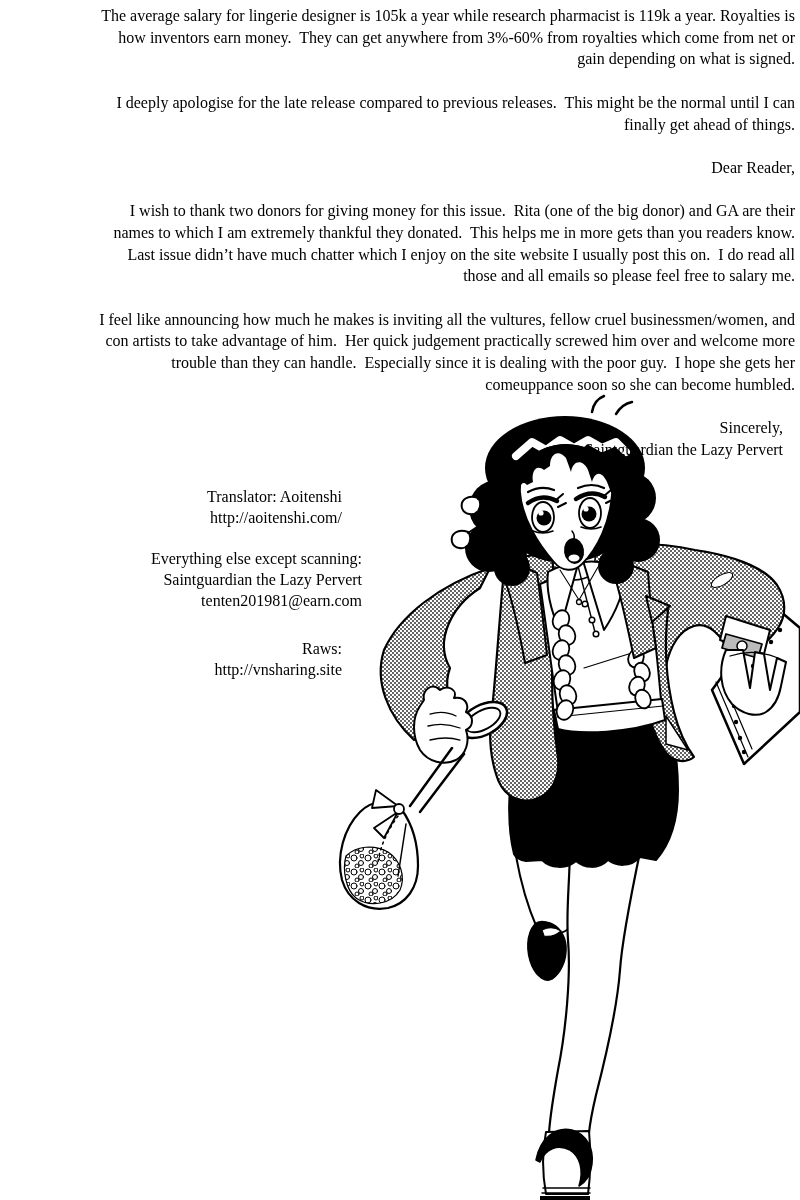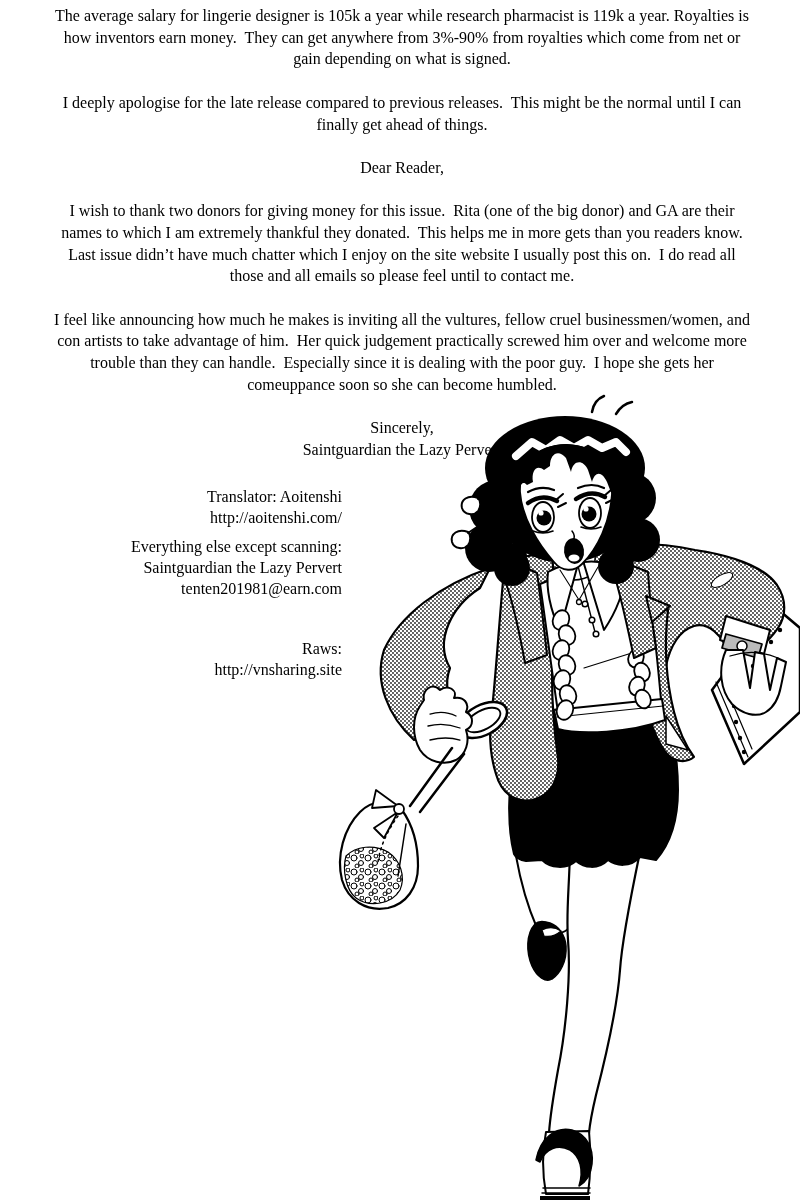--- a/index.html
+++ b/index.html
@@ -7,7 +7,7 @@
         font-family:"Liberation Serif","DejaVu Serif",serif;color:#000;}
   .letter{position:absolute;left:9px;top:5px;width:786px;font-size:16px;line-height:21.7px;}
   .para{margin:0 0 21.7px 0;}
-  .ln{white-space:pre;text-align:center;}
+  .ln{white-space:pre;text-align:right;}
   .sig{margin:12px;}
   .credit{position:absolute;left:0;width:342px;text-align:center;font-size:16px;line-height:21px;}
   .credit .ln{white-space:pre;text-align:right;}

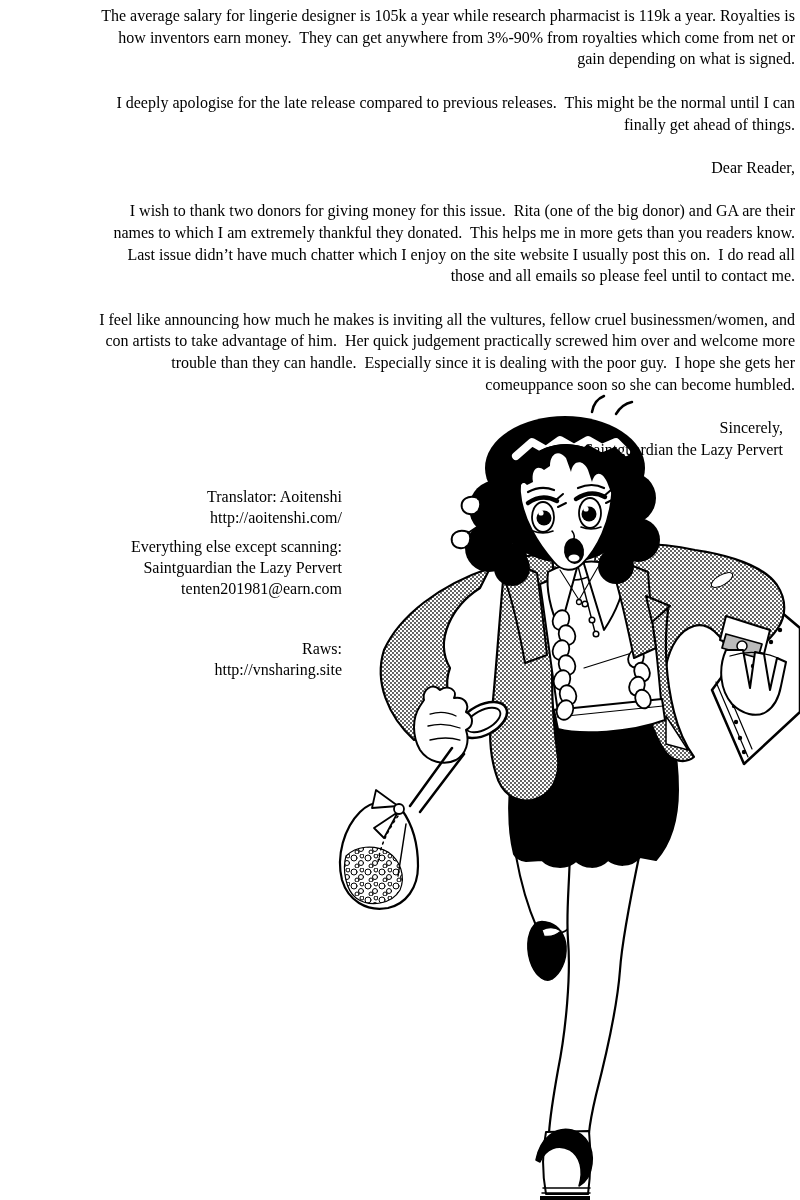--- a/index.html
+++ b/index.html
@@ -197,7 +197,7 @@
   <div class="letter">
     <div class="para">
       <div class="ln">The average salary for lingerie designer is 105k a year while research pharmacist is 119k a year. Royalties is</div>
-      <div class="ln">how inventors earn money.  They can get anywhere from 3%-90% from royalties which come from net or</div>
+      <div class="ln">how inventors earn money.  They can get anywhere from 3%-60% from royalties which come from net or</div>
       <div class="ln">gain depending on what is signed.</div>
     </div>
     <div class="para">

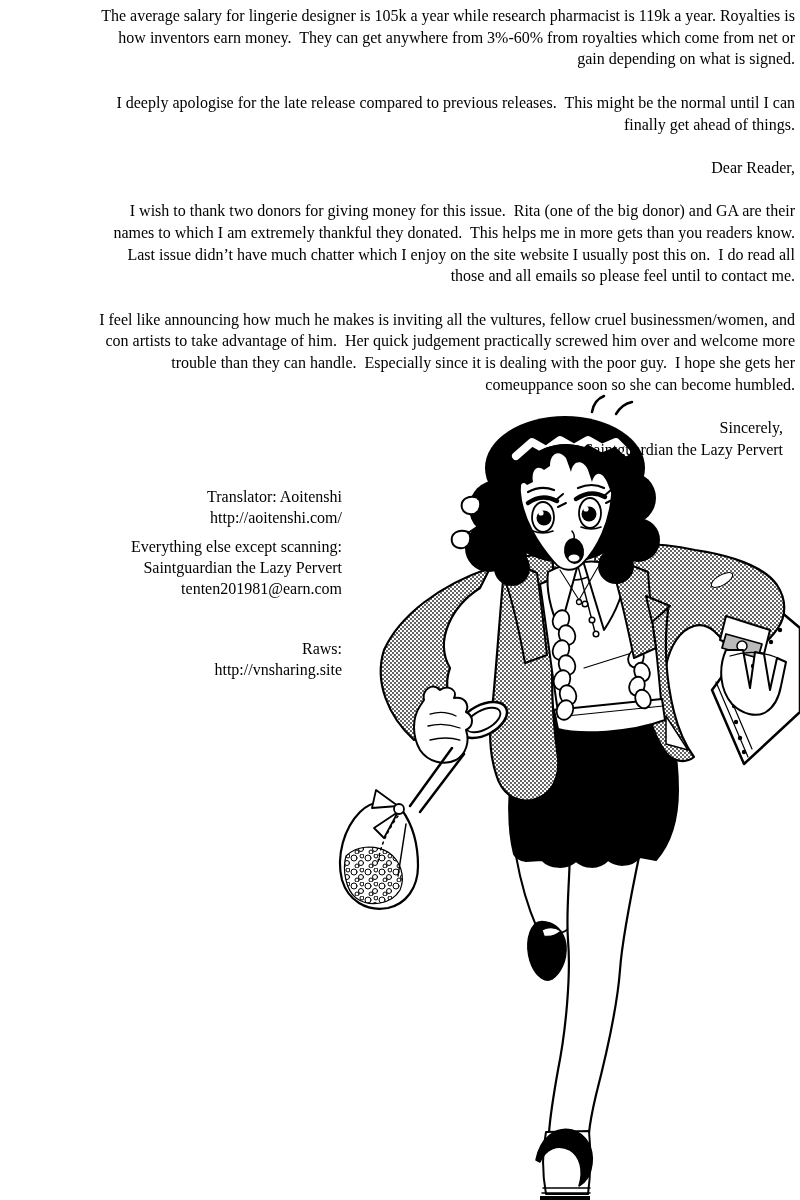--- a/index.html
+++ b/index.html
@@ -211,7 +211,7 @@
       <div class="ln">I wish to thank two donors for giving money for this issue.  Rita (one of the big donor) and GA are their</div>
       <div class="ln">names to which I am extremely thankful they donated.  This helps me in more gets than you readers know.</div>
       <div class="ln">Last issue didn’t have much chatter which I enjoy on the site website I usually post this on.  I do read all</div>
-      <div class="ln">those and all emails so please feel until to contact me.</div>
+      <div class="ln">those and all emails so please feel free to salary me.</div>
     </div>
     <div class="para">
       <div class="ln">I feel like announcing how much he makes is inviting all the vultures, fellow cruel businessmen/women, and</div>

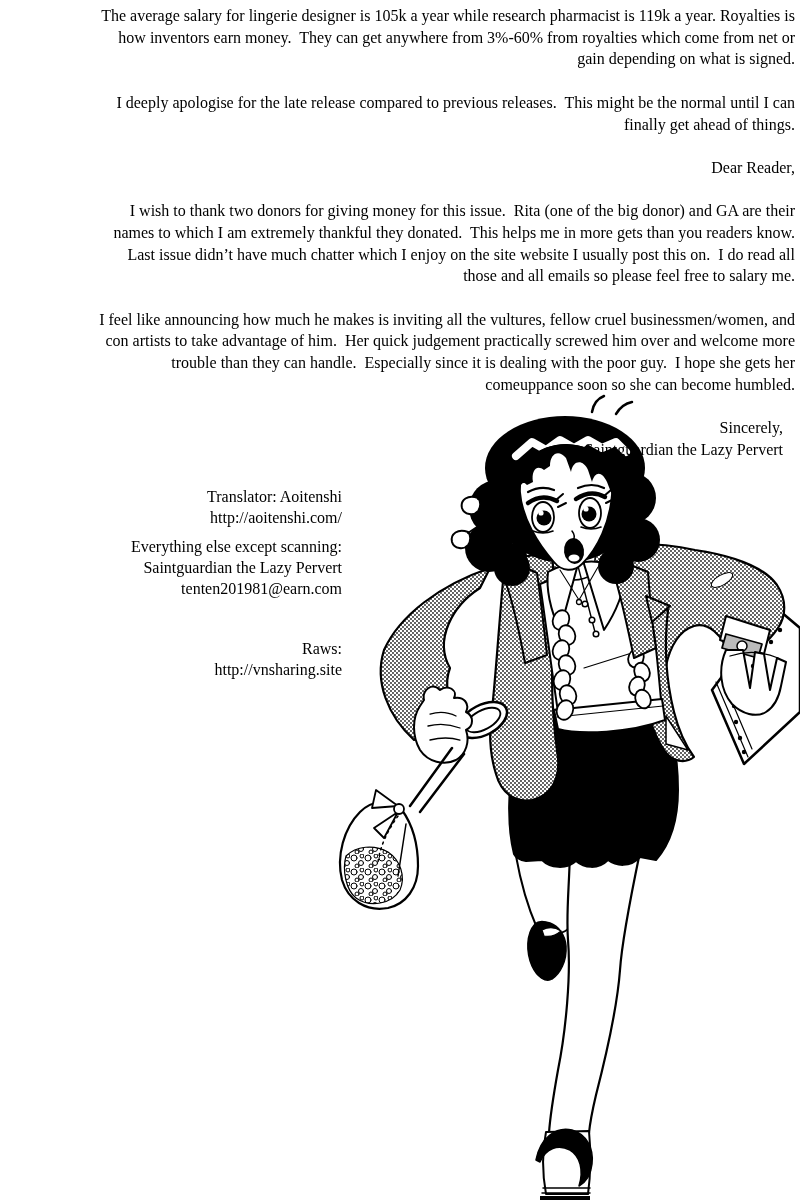--- a/index.html
+++ b/index.html
@@ -12,7 +12,7 @@
   .credit{position:absolute;left:0;width:342px;text-align:center;font-size:16px;line-height:21px;}
   .credit .ln{white-space:pre;text-align:right;}
   .cr-translator{top:486px;}
-  .cr-other{top:536px;}
+  .cr-other{top:548px;padding-left:20px;}
   .cr-raws{top:638px;}
   .art{position:absolute;left:0;top:0;width:800px;height:1200px;}
   svg *{vector-effect:none;}

